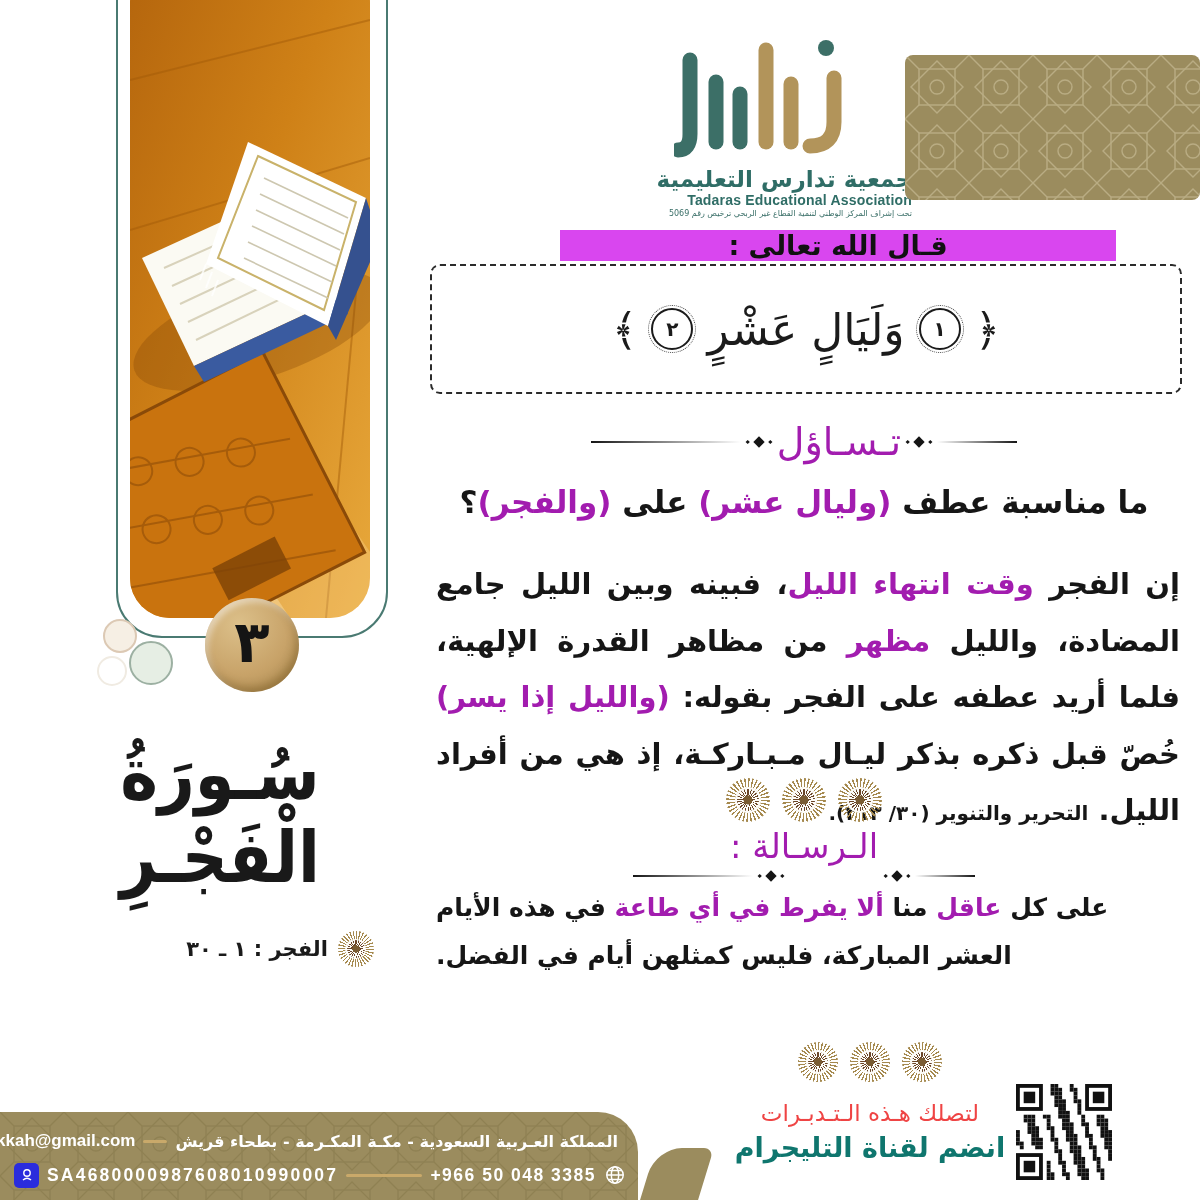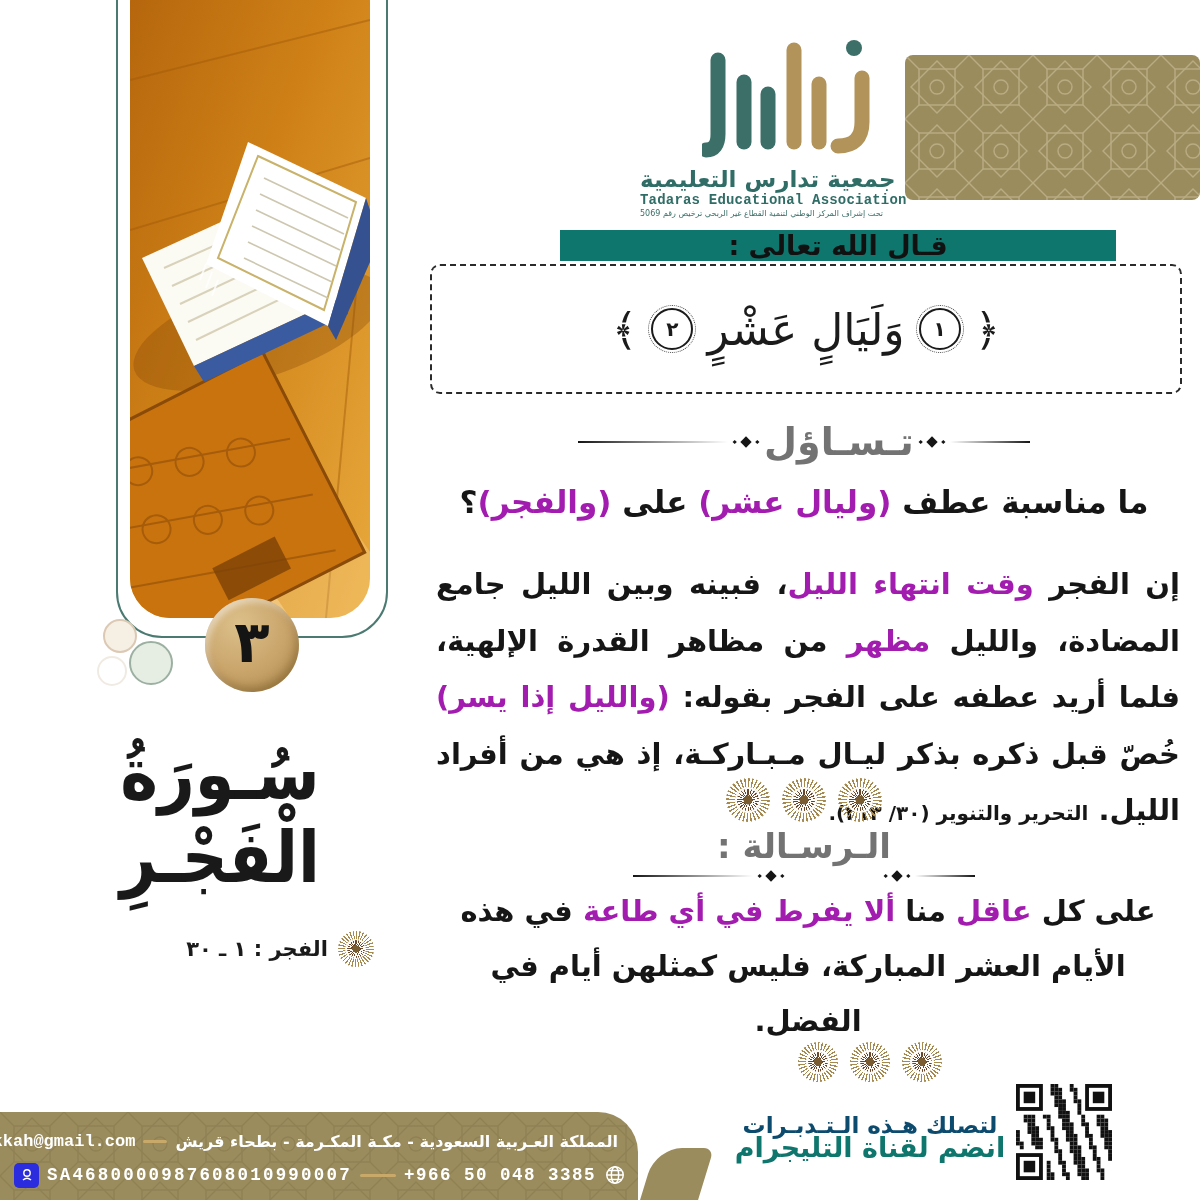--- a/index.html
+++ b/index.html
@@ -32,7 +32,7 @@
   .surah-range .txt{font-size:21px;font-weight:bold;color:#1a1a1a;}
 
   
-  .brand{left:640px;top:34px;width:300px;text-align:left;}
+  .brand{left:612px;top:34px;width:300px;text-align:right;}
   .brand .org-ar{color:#2f6d66;font-size:23px;font-weight:bold;margin-top:4px;}
   .brand .org-en{color:#2f6d66;font-size:14px;font-weight:bold;letter-spacing:.2px;}
   .brand .lic{color:#3a6f68;font-size:8px;margin-top:1px;}

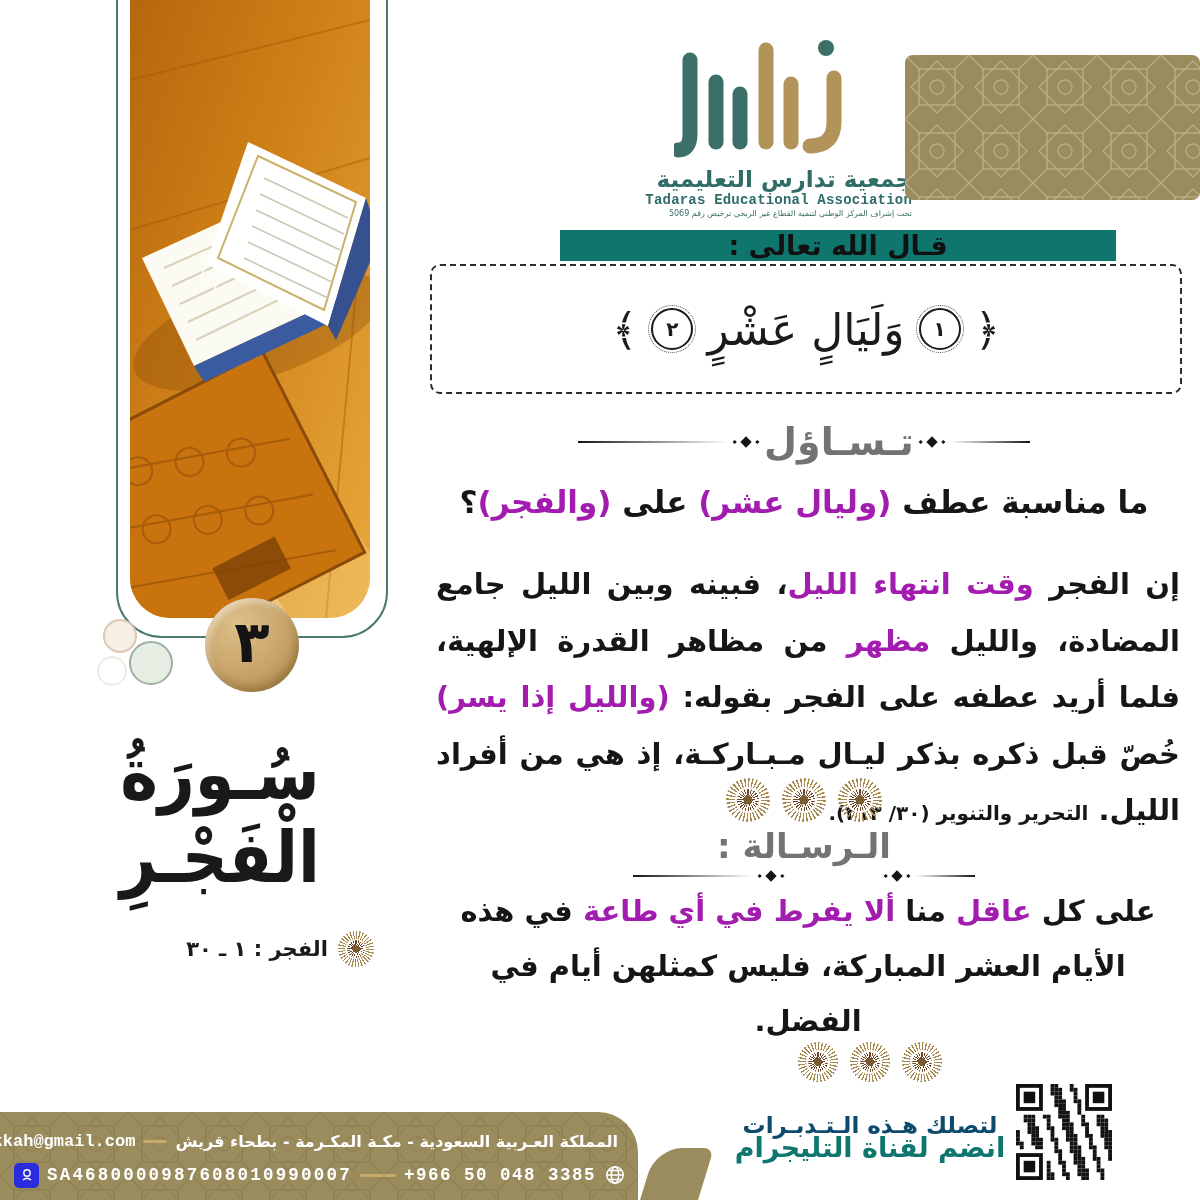--- a/index.html
+++ b/index.html
@@ -6,7 +6,7 @@
   body{width:1200px;height:1200px;position:relative;background:#ffffff;overflow:hidden;
        font-family:"DejaVu Sans",sans-serif;-webkit-font-smoothing:antialiased;}
   .abs{position:absolute;}
-  .latin{font-family:Liberation Mono, monospace;}
+  .latin{font-family:Liberation Sans, sans-serif;}
 
   
   .teal-frame{left:116px;top:-50px;width:268px;height:684px;border:2px solid #4a7a72;border-radius:46px;}

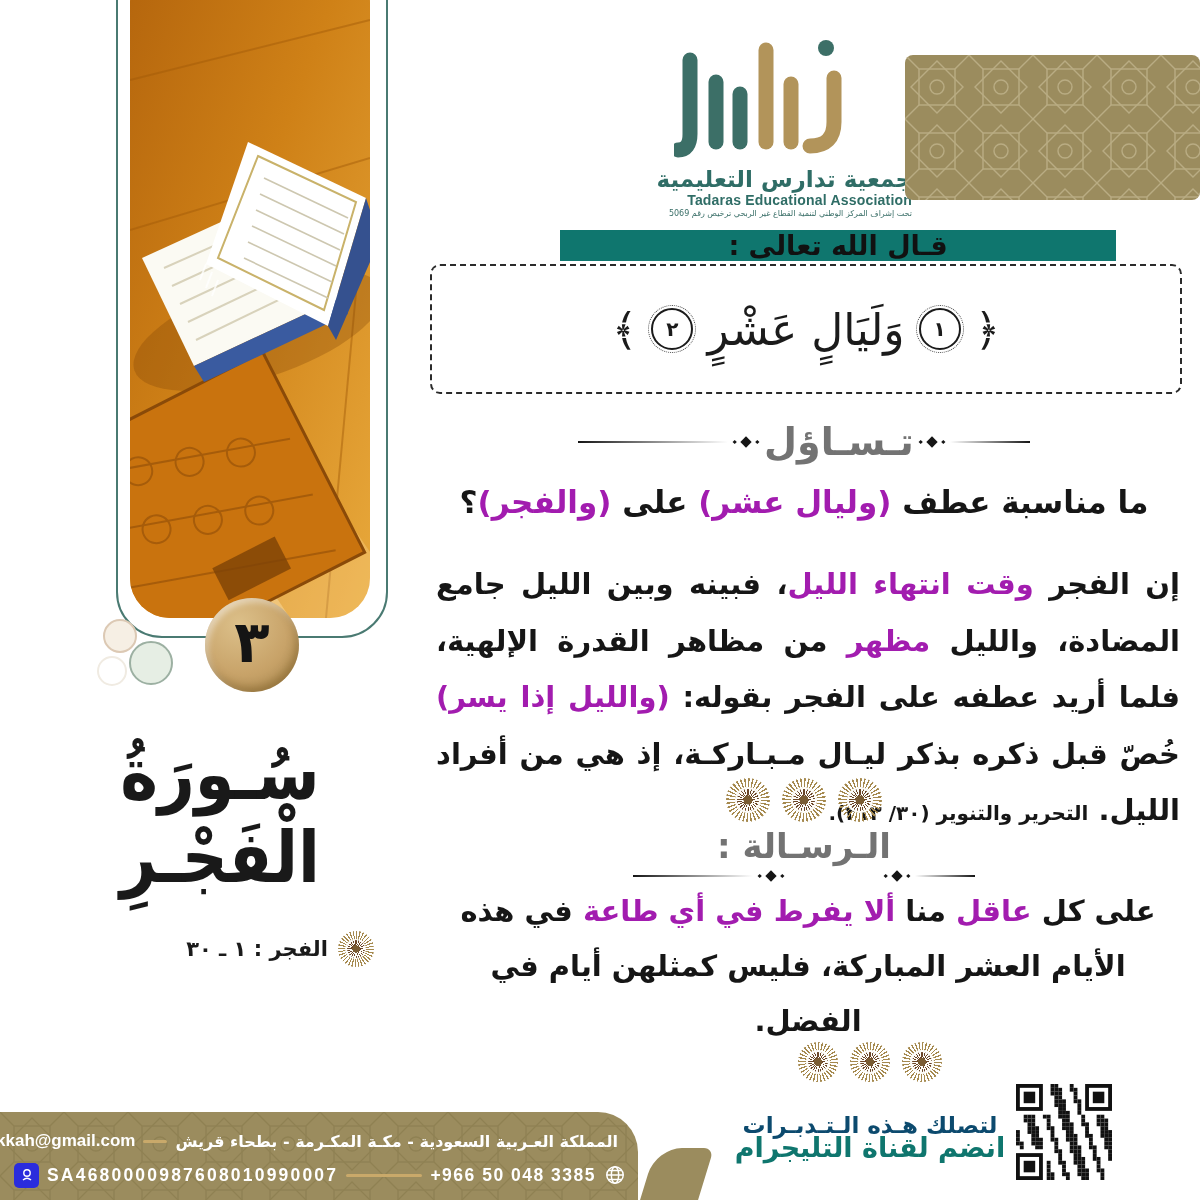--- a/index.html
+++ b/index.html
@@ -42,7 +42,7 @@
 
   
   .quote-intro{left:560px;top:230px;width:540px;text-align:center;font-size:27px;font-weight:bold;color:#111;
-    background:#0f766e;z-index:3;padding:0 8px;}
+    background:#d946ef;z-index:3;padding:0 8px;}
   .verse-box{left:430px;top:264px;width:748px;height:126px;border:2px dashed #2b2b2b;border-radius:10px;
     display:flex;align-items:center;justify-content:center;z-index:2;}
   .verse{direction:rtl;display:flex;align-items:center;gap:14px;font-size:44px;color:#1b1b1b;}

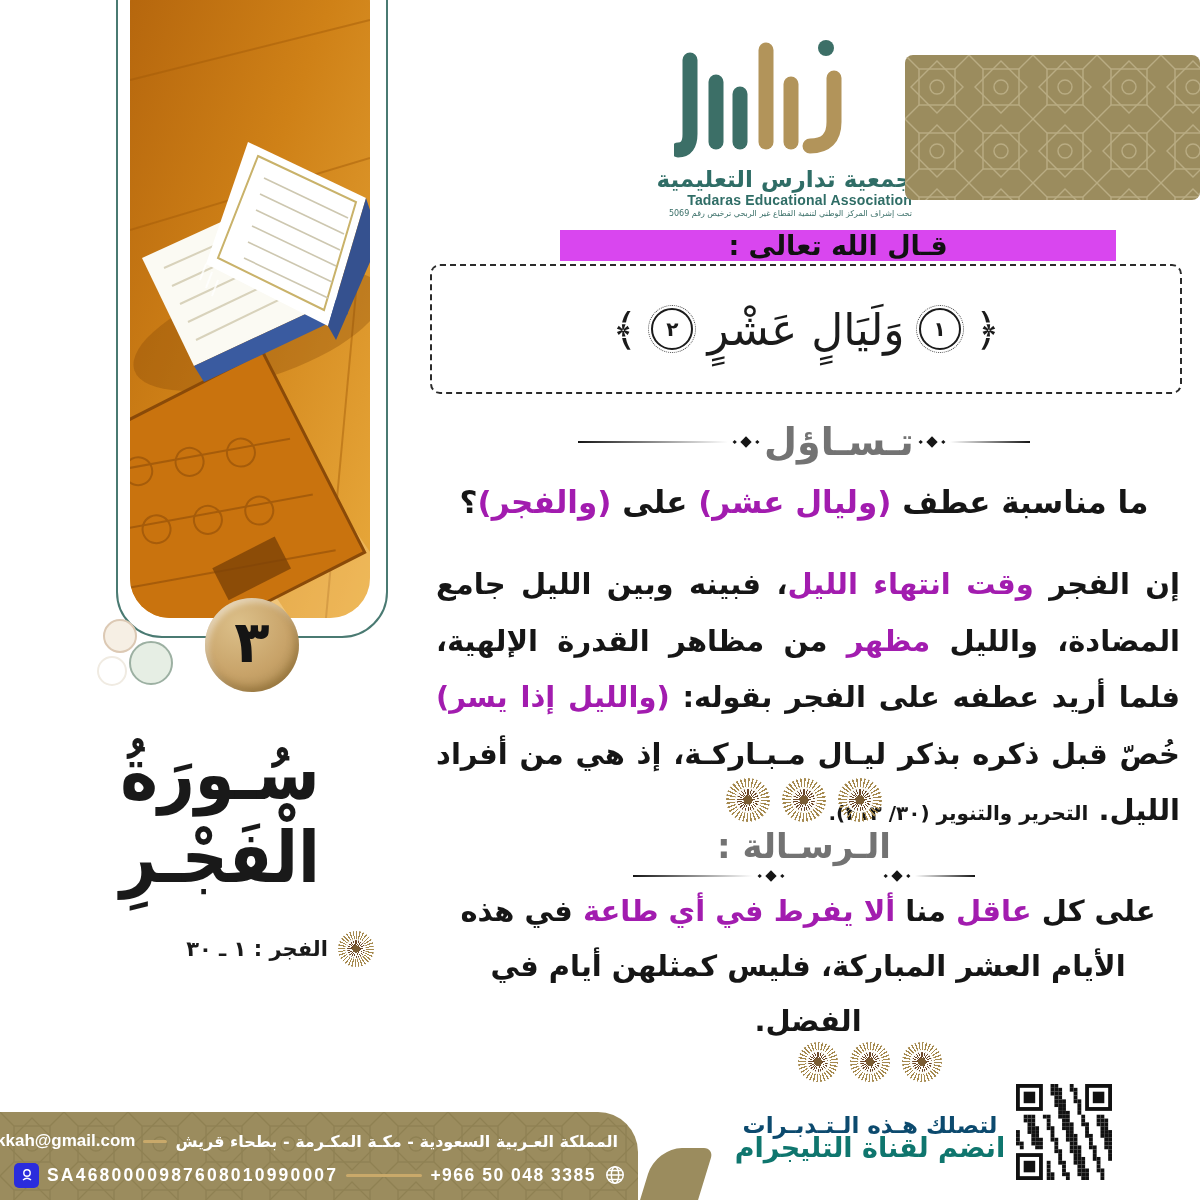--- a/index.html
+++ b/index.html
@@ -57,7 +57,7 @@
   .orn-line.fadeR{background:linear-gradient(to right,#151515,rgba(0,0,0,0));}
   .dia{width:8px;height:8px;background:#151515;transform:rotate(45deg);
     box-shadow:8px -8px 0 -2.5px #151515,-8px 8px 0 -2.5px #151515;}
-  .sec-title{font-weight:bold;color:#737373;}
+  .sec-title{font-weight:normal;color:#a21caf;}
 
   .tasaul-row{left:430px;top:420px;width:748px;}
   .tasaul-row .sec-title{font-size:38px;}

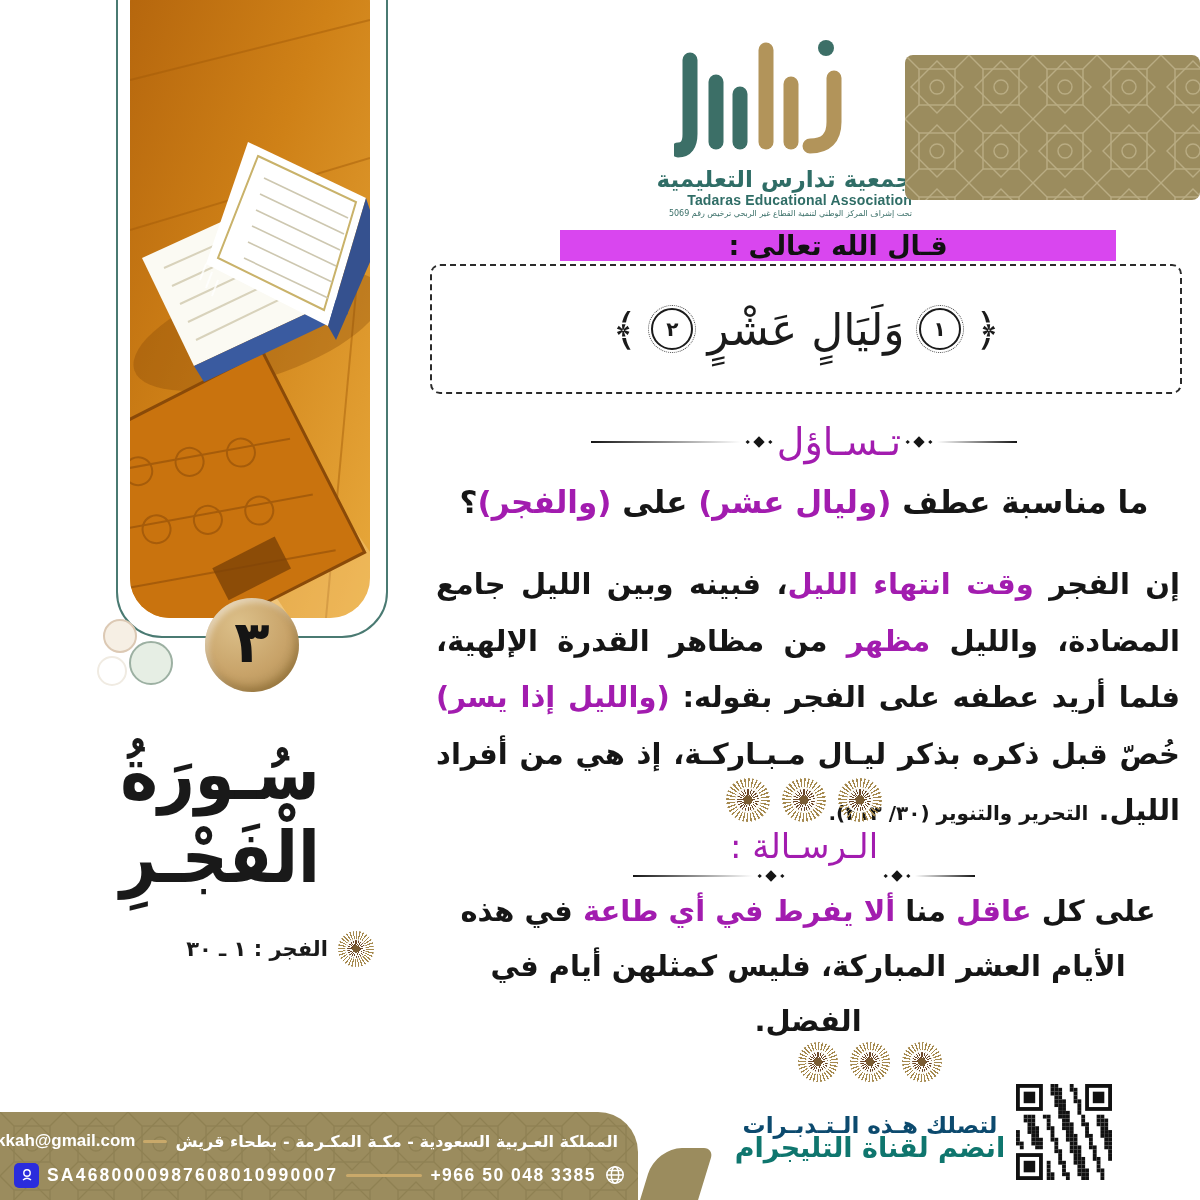--- a/index.html
+++ b/index.html
@@ -82,8 +82,8 @@
   .risala-title{left:430px;top:826px;width:748px;text-align:center;}
   .risala-title .sec-title{font-size:34px;}
   .risala-orn{left:430px;top:872px;width:748px;}
-  .message{left:436px;top:884px;width:744px;direction:rtl;text-align:center;
-    font-size:29px;font-weight:bold;line-height:1.9;}
+  .message{left:436px;top:884px;width:744px;direction:rtl;text-align:left;
+    font-size:25px;font-weight:bold;line-height:1.9;}
 
   
   .tg-rosettes{left:760px;top:1042px;width:220px;}

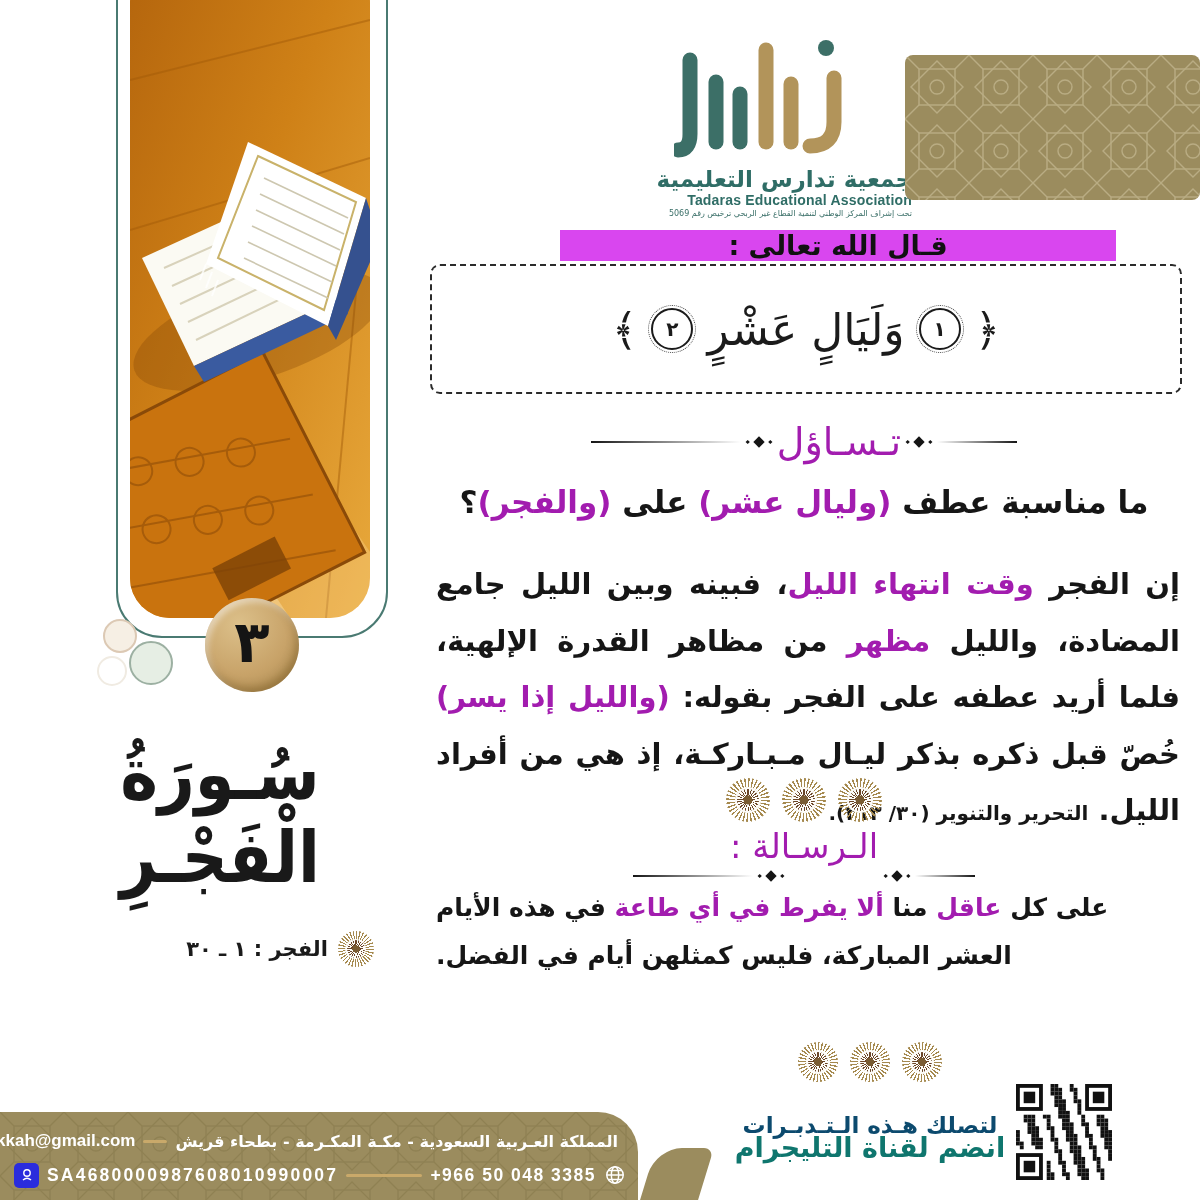--- a/index.html
+++ b/index.html
@@ -88,7 +88,7 @@
   
   .tg-rosettes{left:760px;top:1042px;width:220px;}
   .tg-rosettes .rosette{width:40px;height:40px;}
-  .tg-line1{left:730px;top:1100px;width:280px;text-align:center;font-size:23px;font-weight:bold;color:#0c4a6e;direction:rtl;margin-top:12px;}
+  .tg-line1{left:730px;top:1100px;width:280px;text-align:center;font-size:23px;font-weight:normal;color:#ef4444;direction:rtl;}
   .tg-line2{left:730px;top:1132px;width:280px;text-align:center;font-size:27px;font-weight:bold;color:#0f766e;direction:rtl;}
   .qr{left:1016px;top:1084px;width:96px;height:96px;background:#fff;}
 

